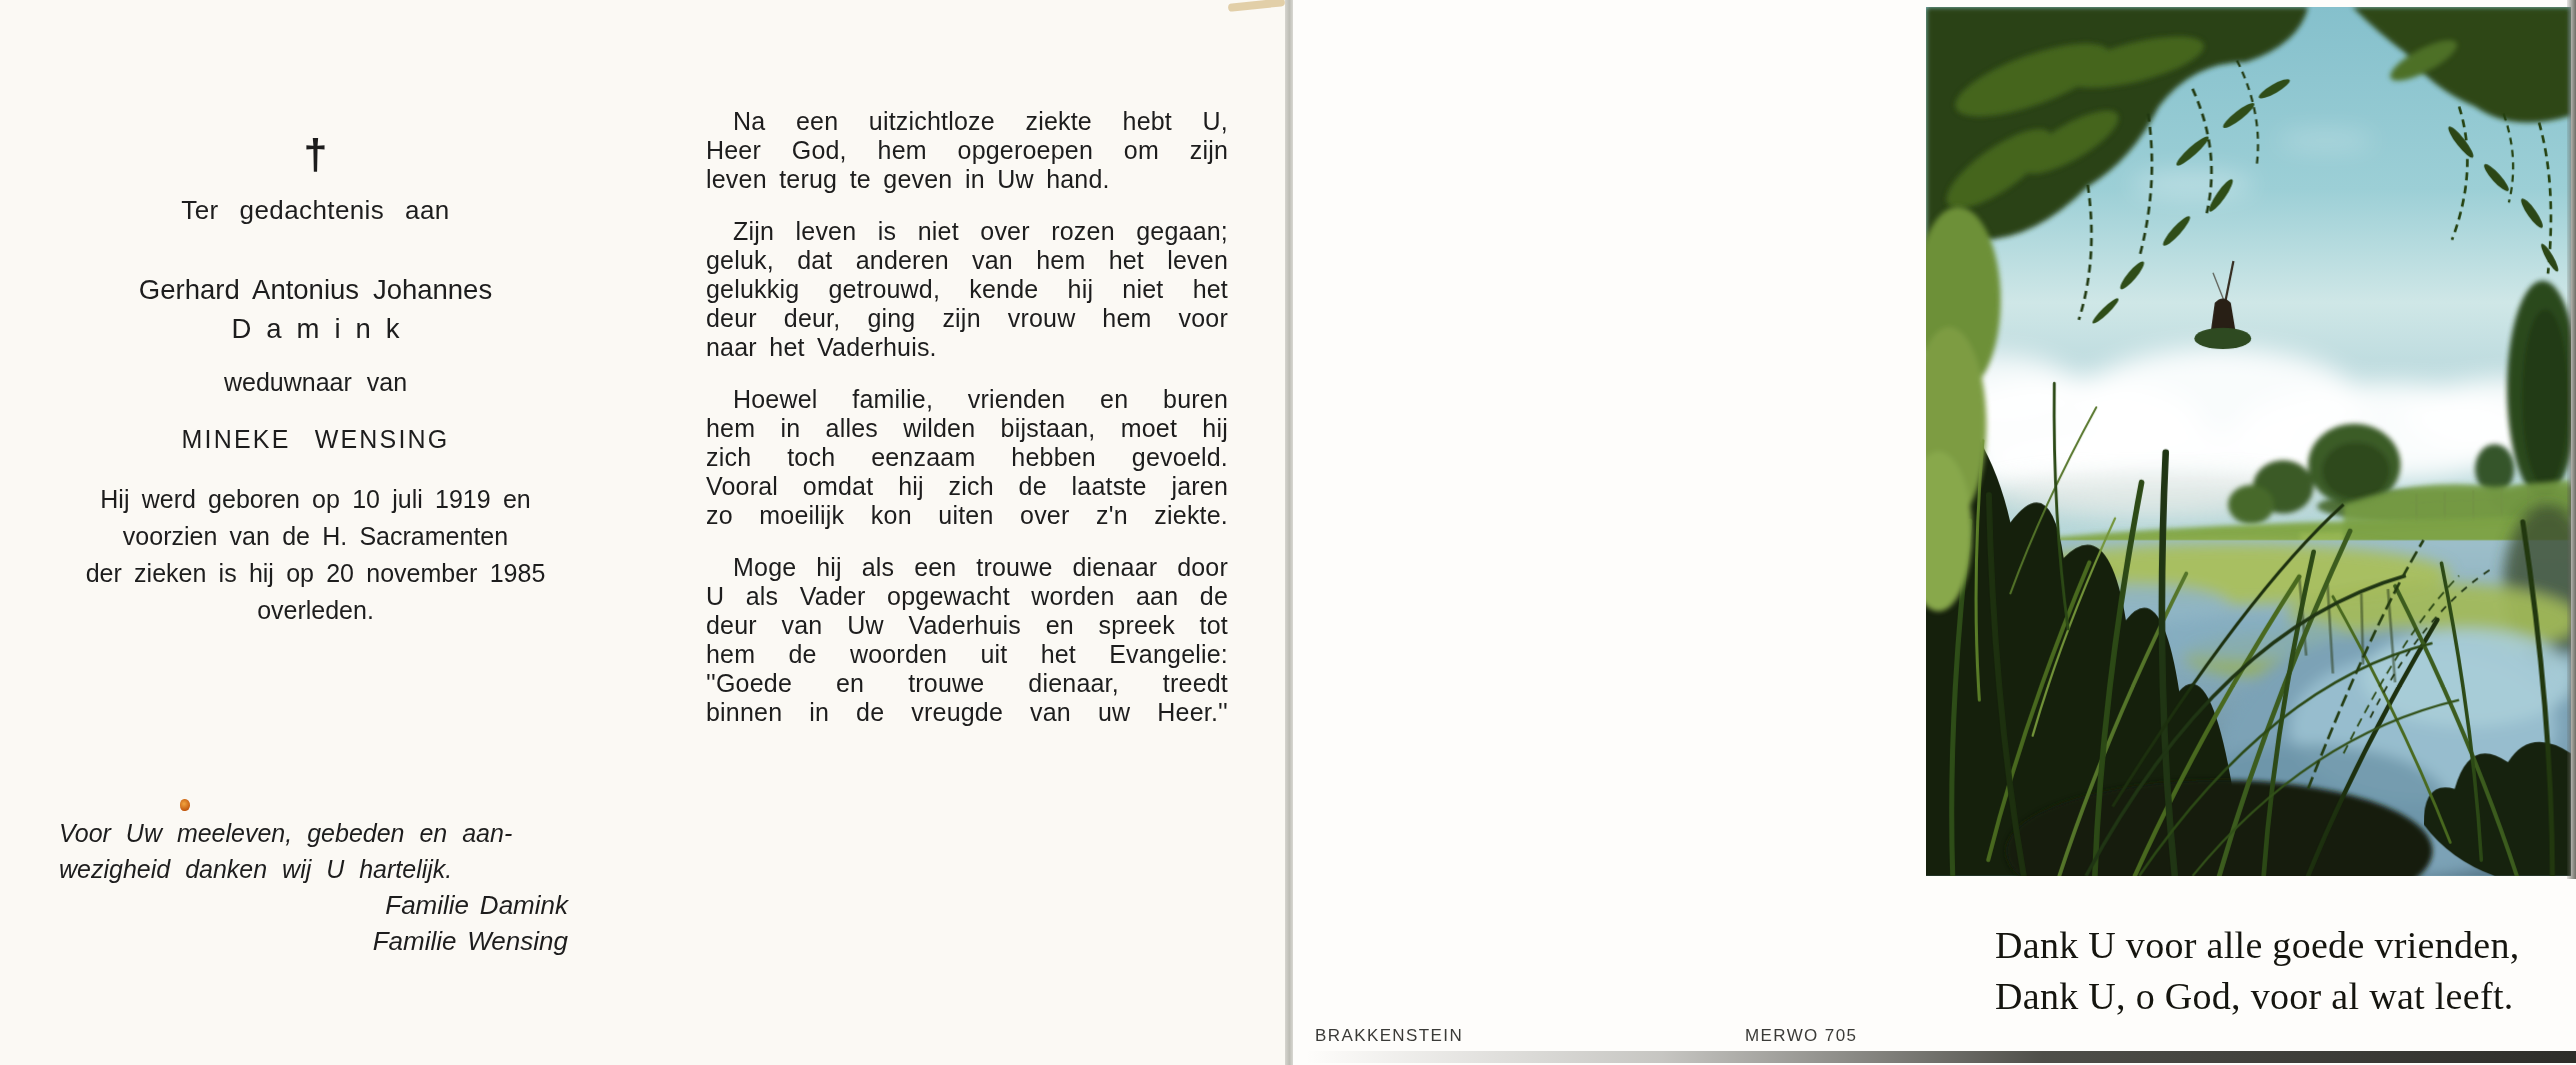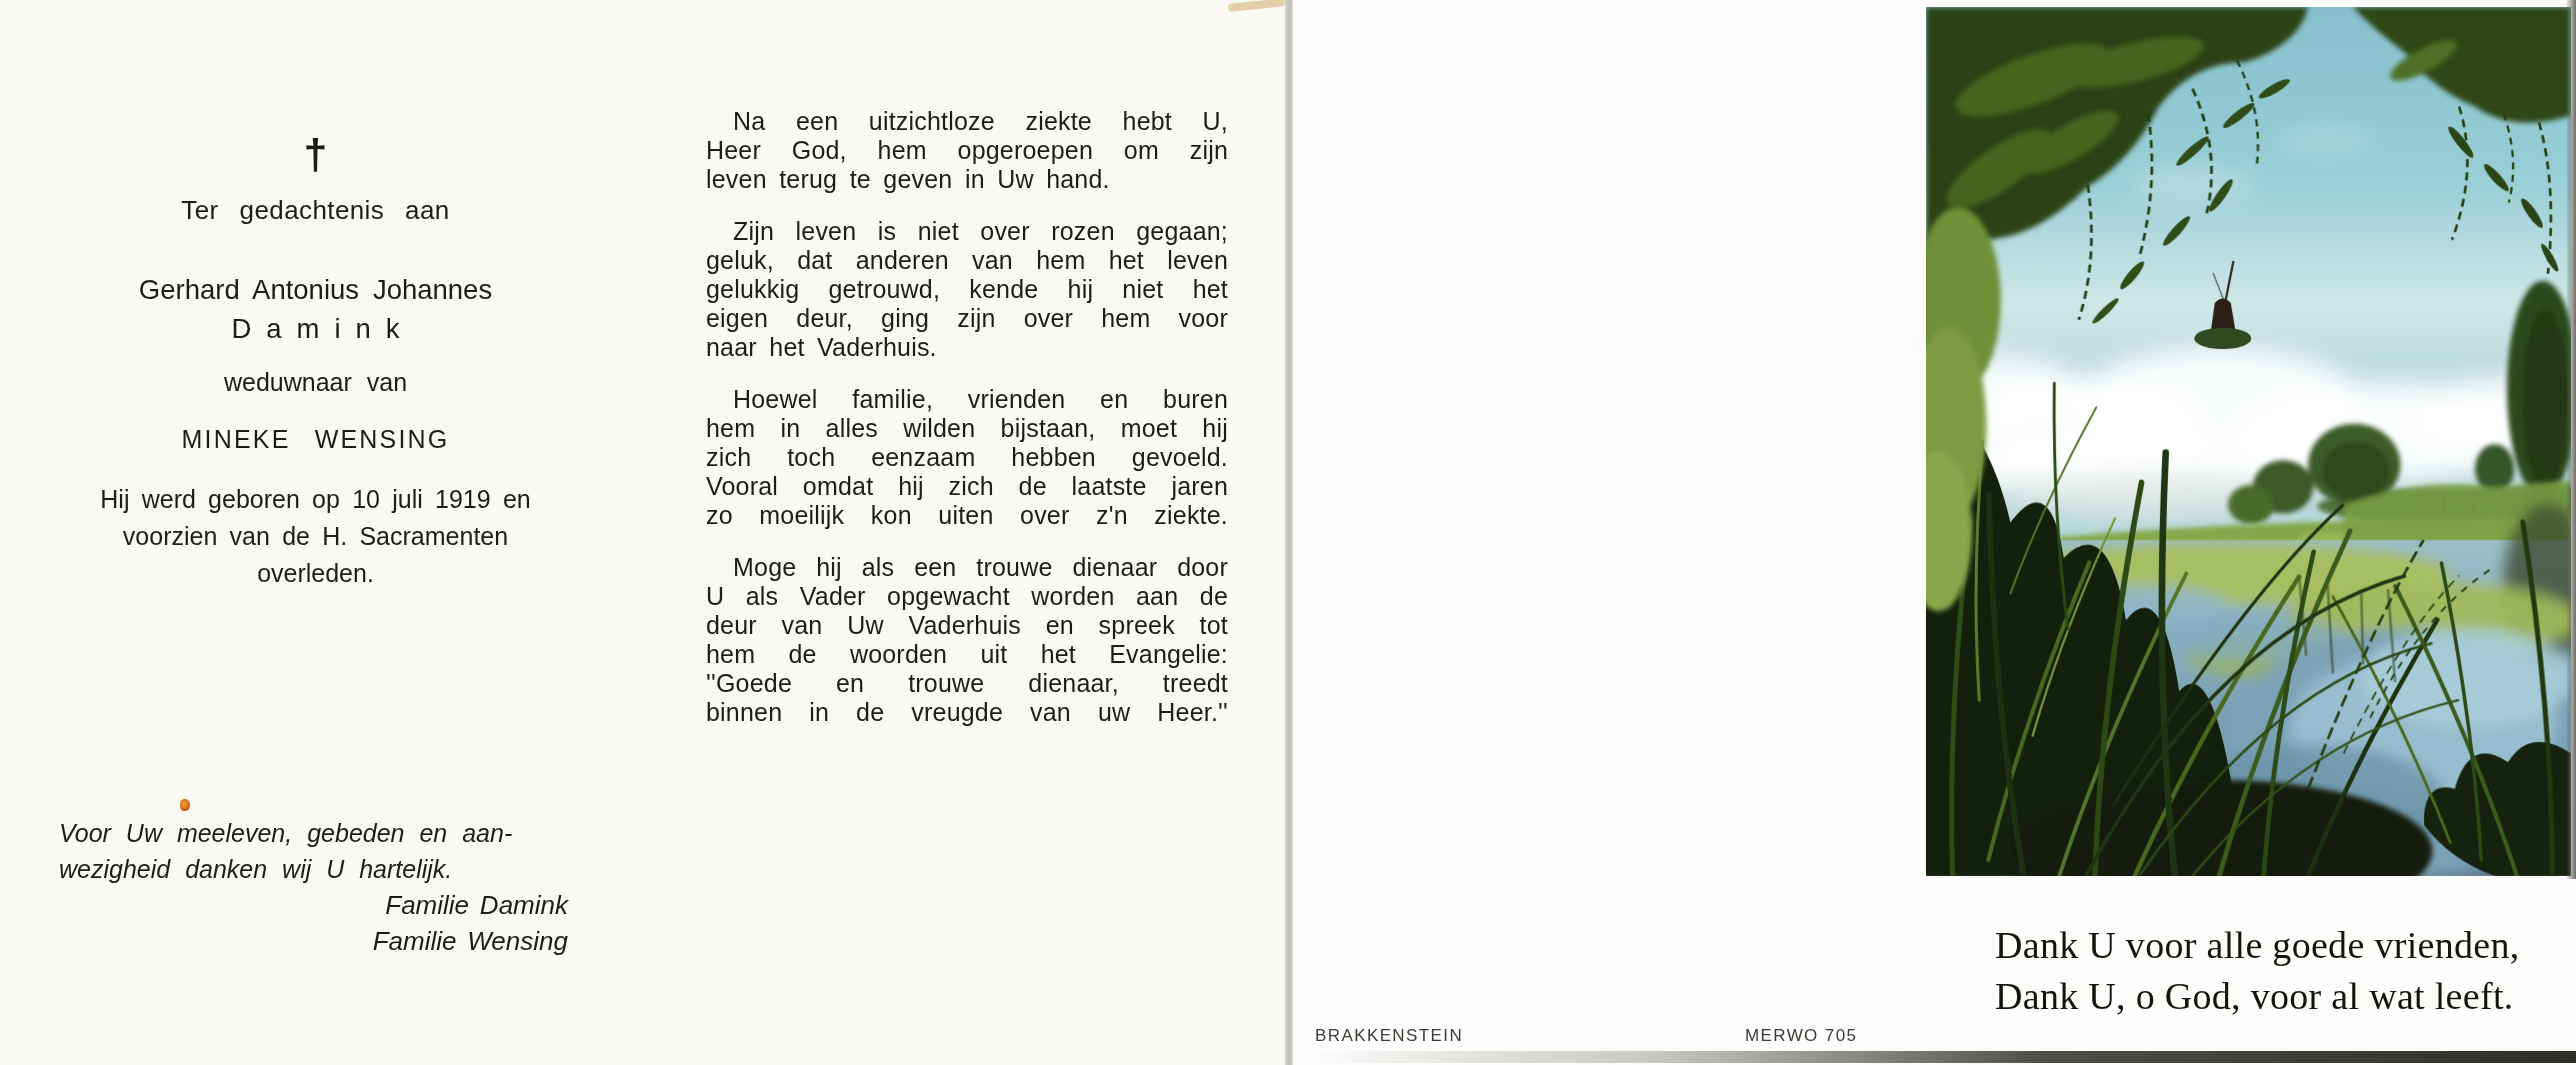--- a/index.html
+++ b/index.html
@@ -93,7 +93,7 @@
     <div class="ln jl ind">Zijn leven is niet over rozen gegaan;</div>
     <div class="ln jl">geluk, dat anderen van hem het leven</div>
     <div class="ln jl">gelukkig getrouwd, kende hij niet het</div>
-    <div class="ln jl">eigen deur, ging zijn over hem voor</div>
+    <div class="ln jl">deur deur, ging zijn vrouw hem voor</div>
     <div class="ln nl">naar het Vaderhuis.</div>
   </div>
   <div class="para">

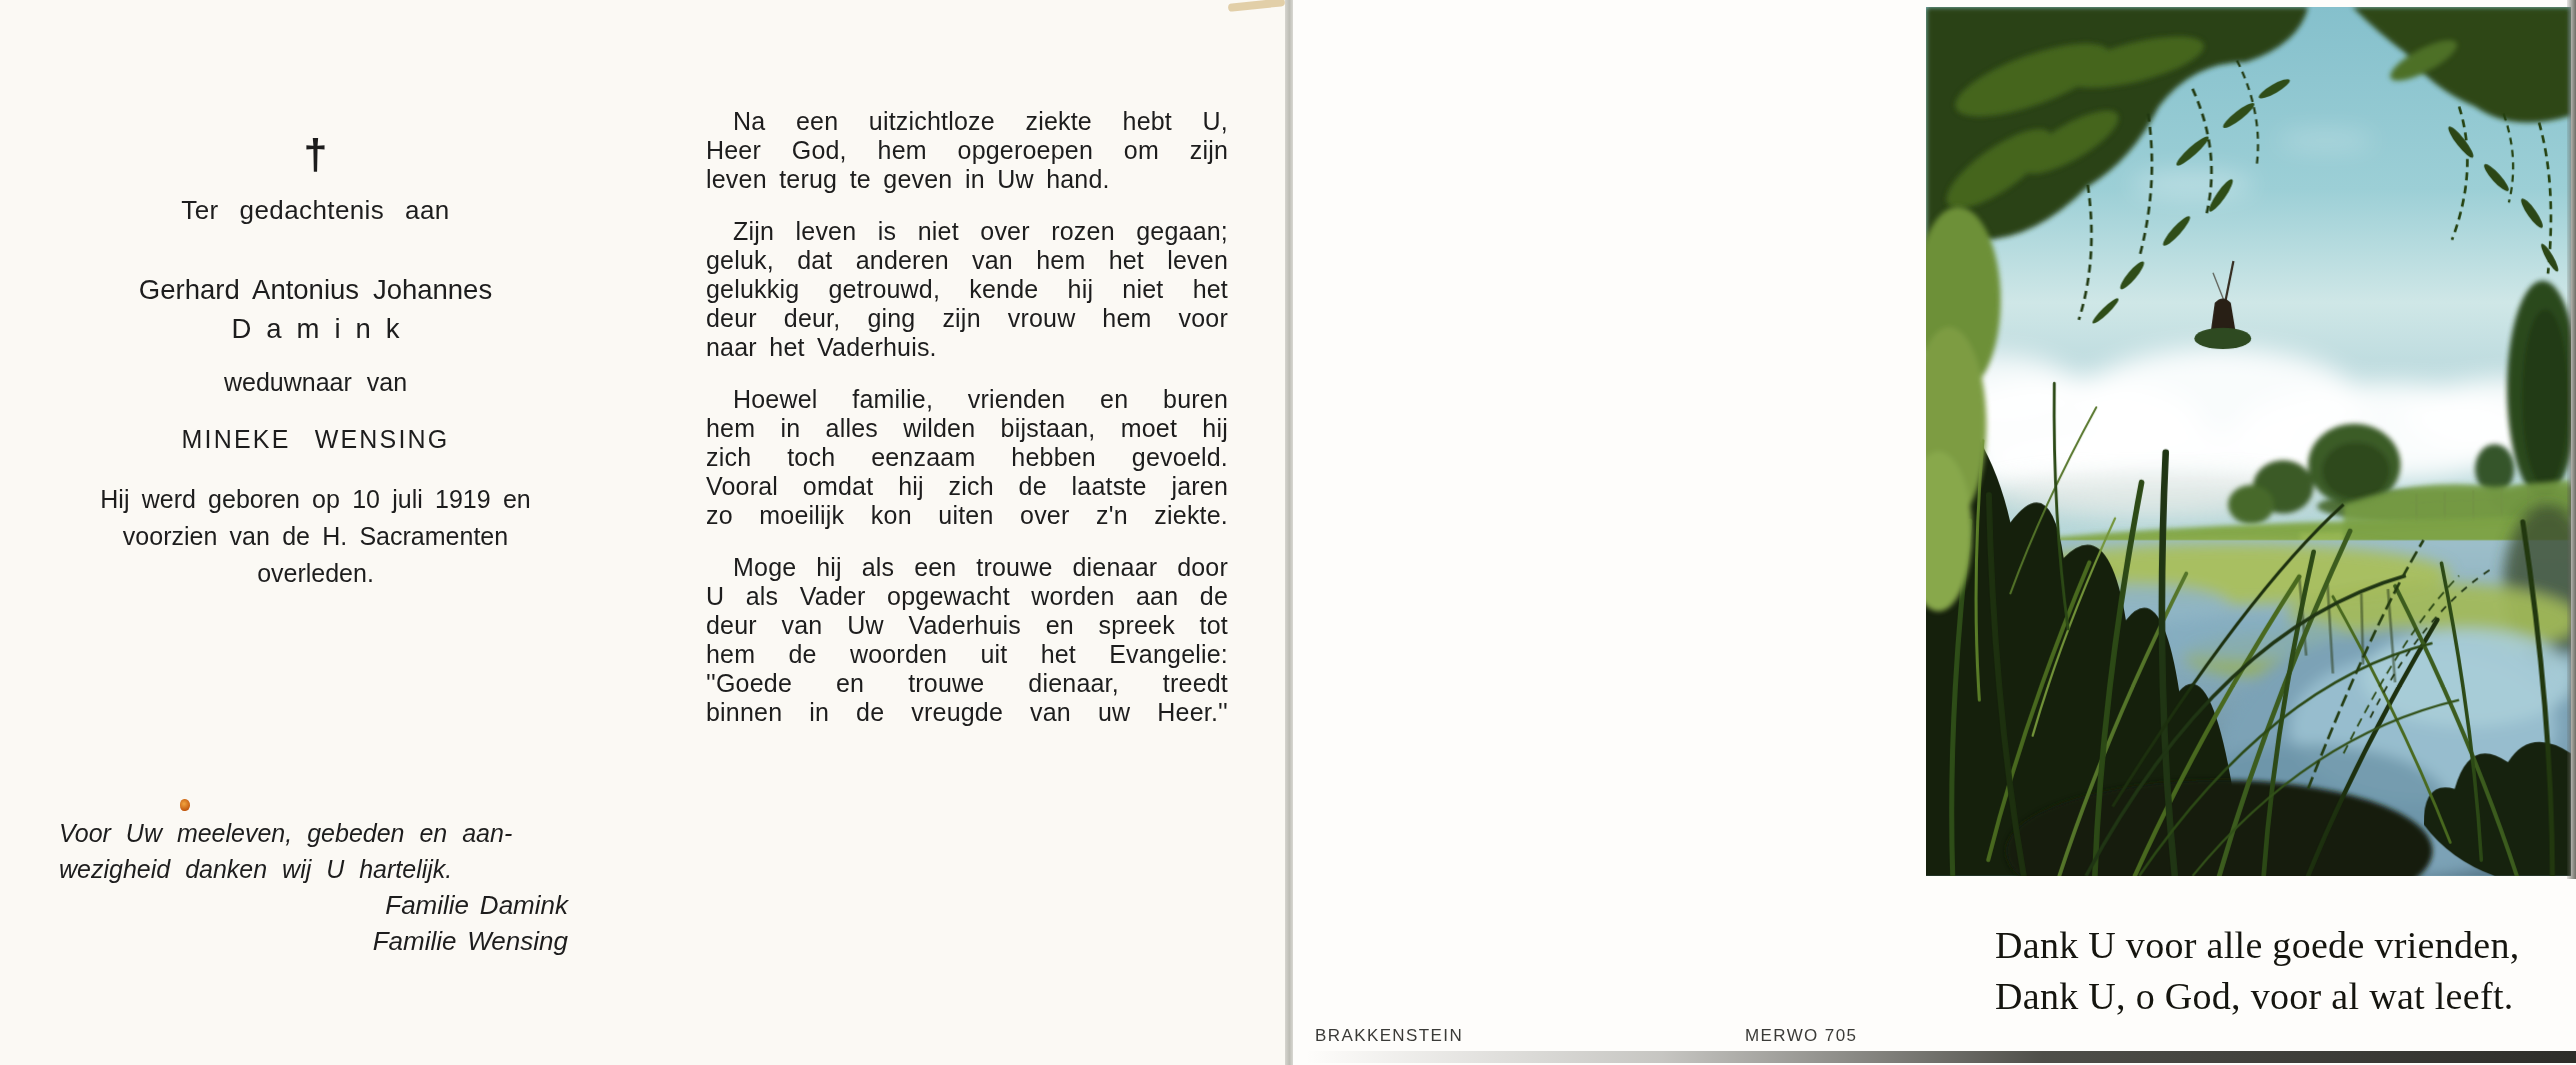--- a/index.html
+++ b/index.html
@@ -72,6 +72,7 @@
 <div class="abs lc" id="bio">
   <div>Hij werd geboren op 10 juli 1919 en</div>
   <div>voorzien van de H. Sacramenten</div>
+  <div>der zieken is hij op 20 november 1985</div>
   <div>overleden.</div>
 </div>
 <div class="abs" id="thanks">

